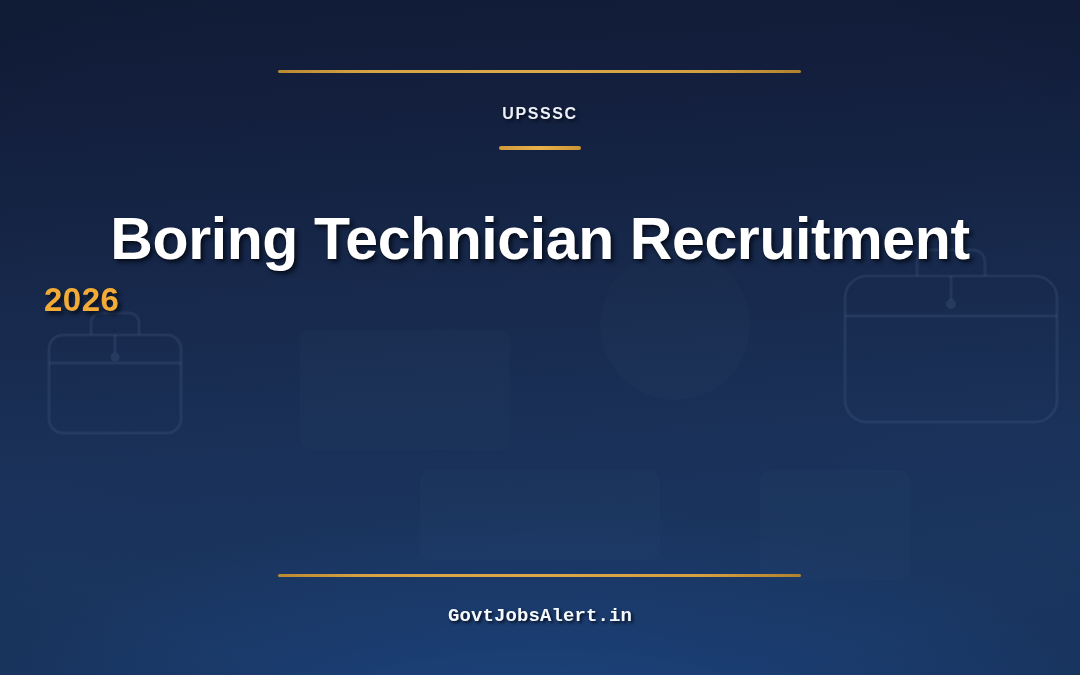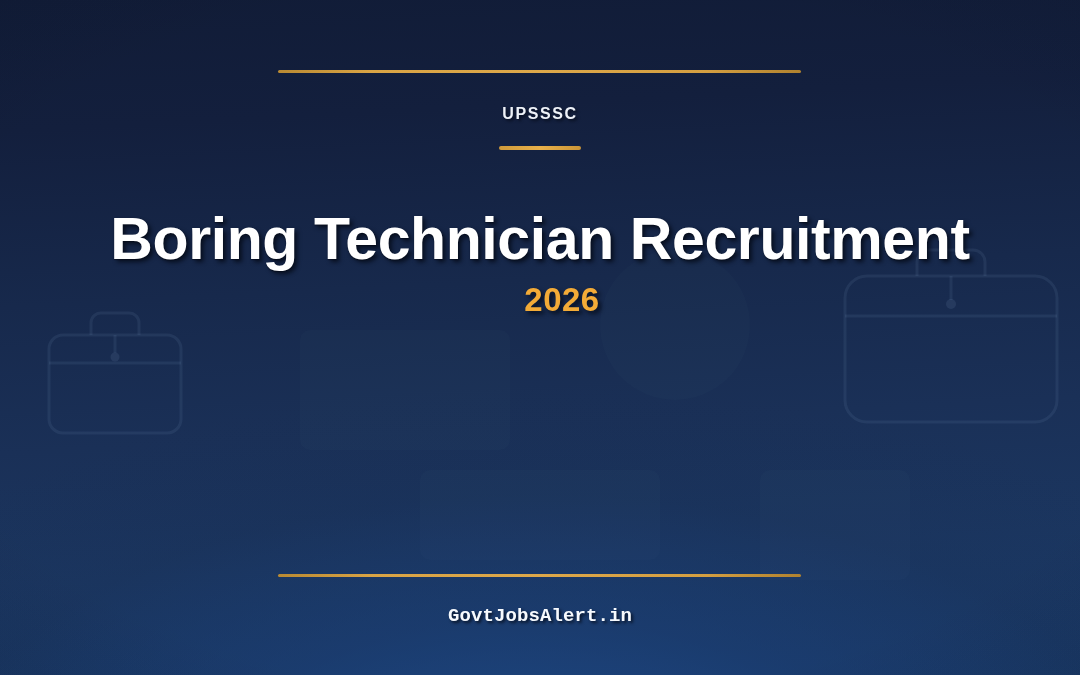--- a/index.html
+++ b/index.html
@@ -162,7 +162,7 @@
     top: 281px;
     left: 0;
     width: 100%;
-    text-align: center;
+    text-align: left;
     font-size: 33px;
     font-weight: bold;
     letter-spacing: 0.5px;

